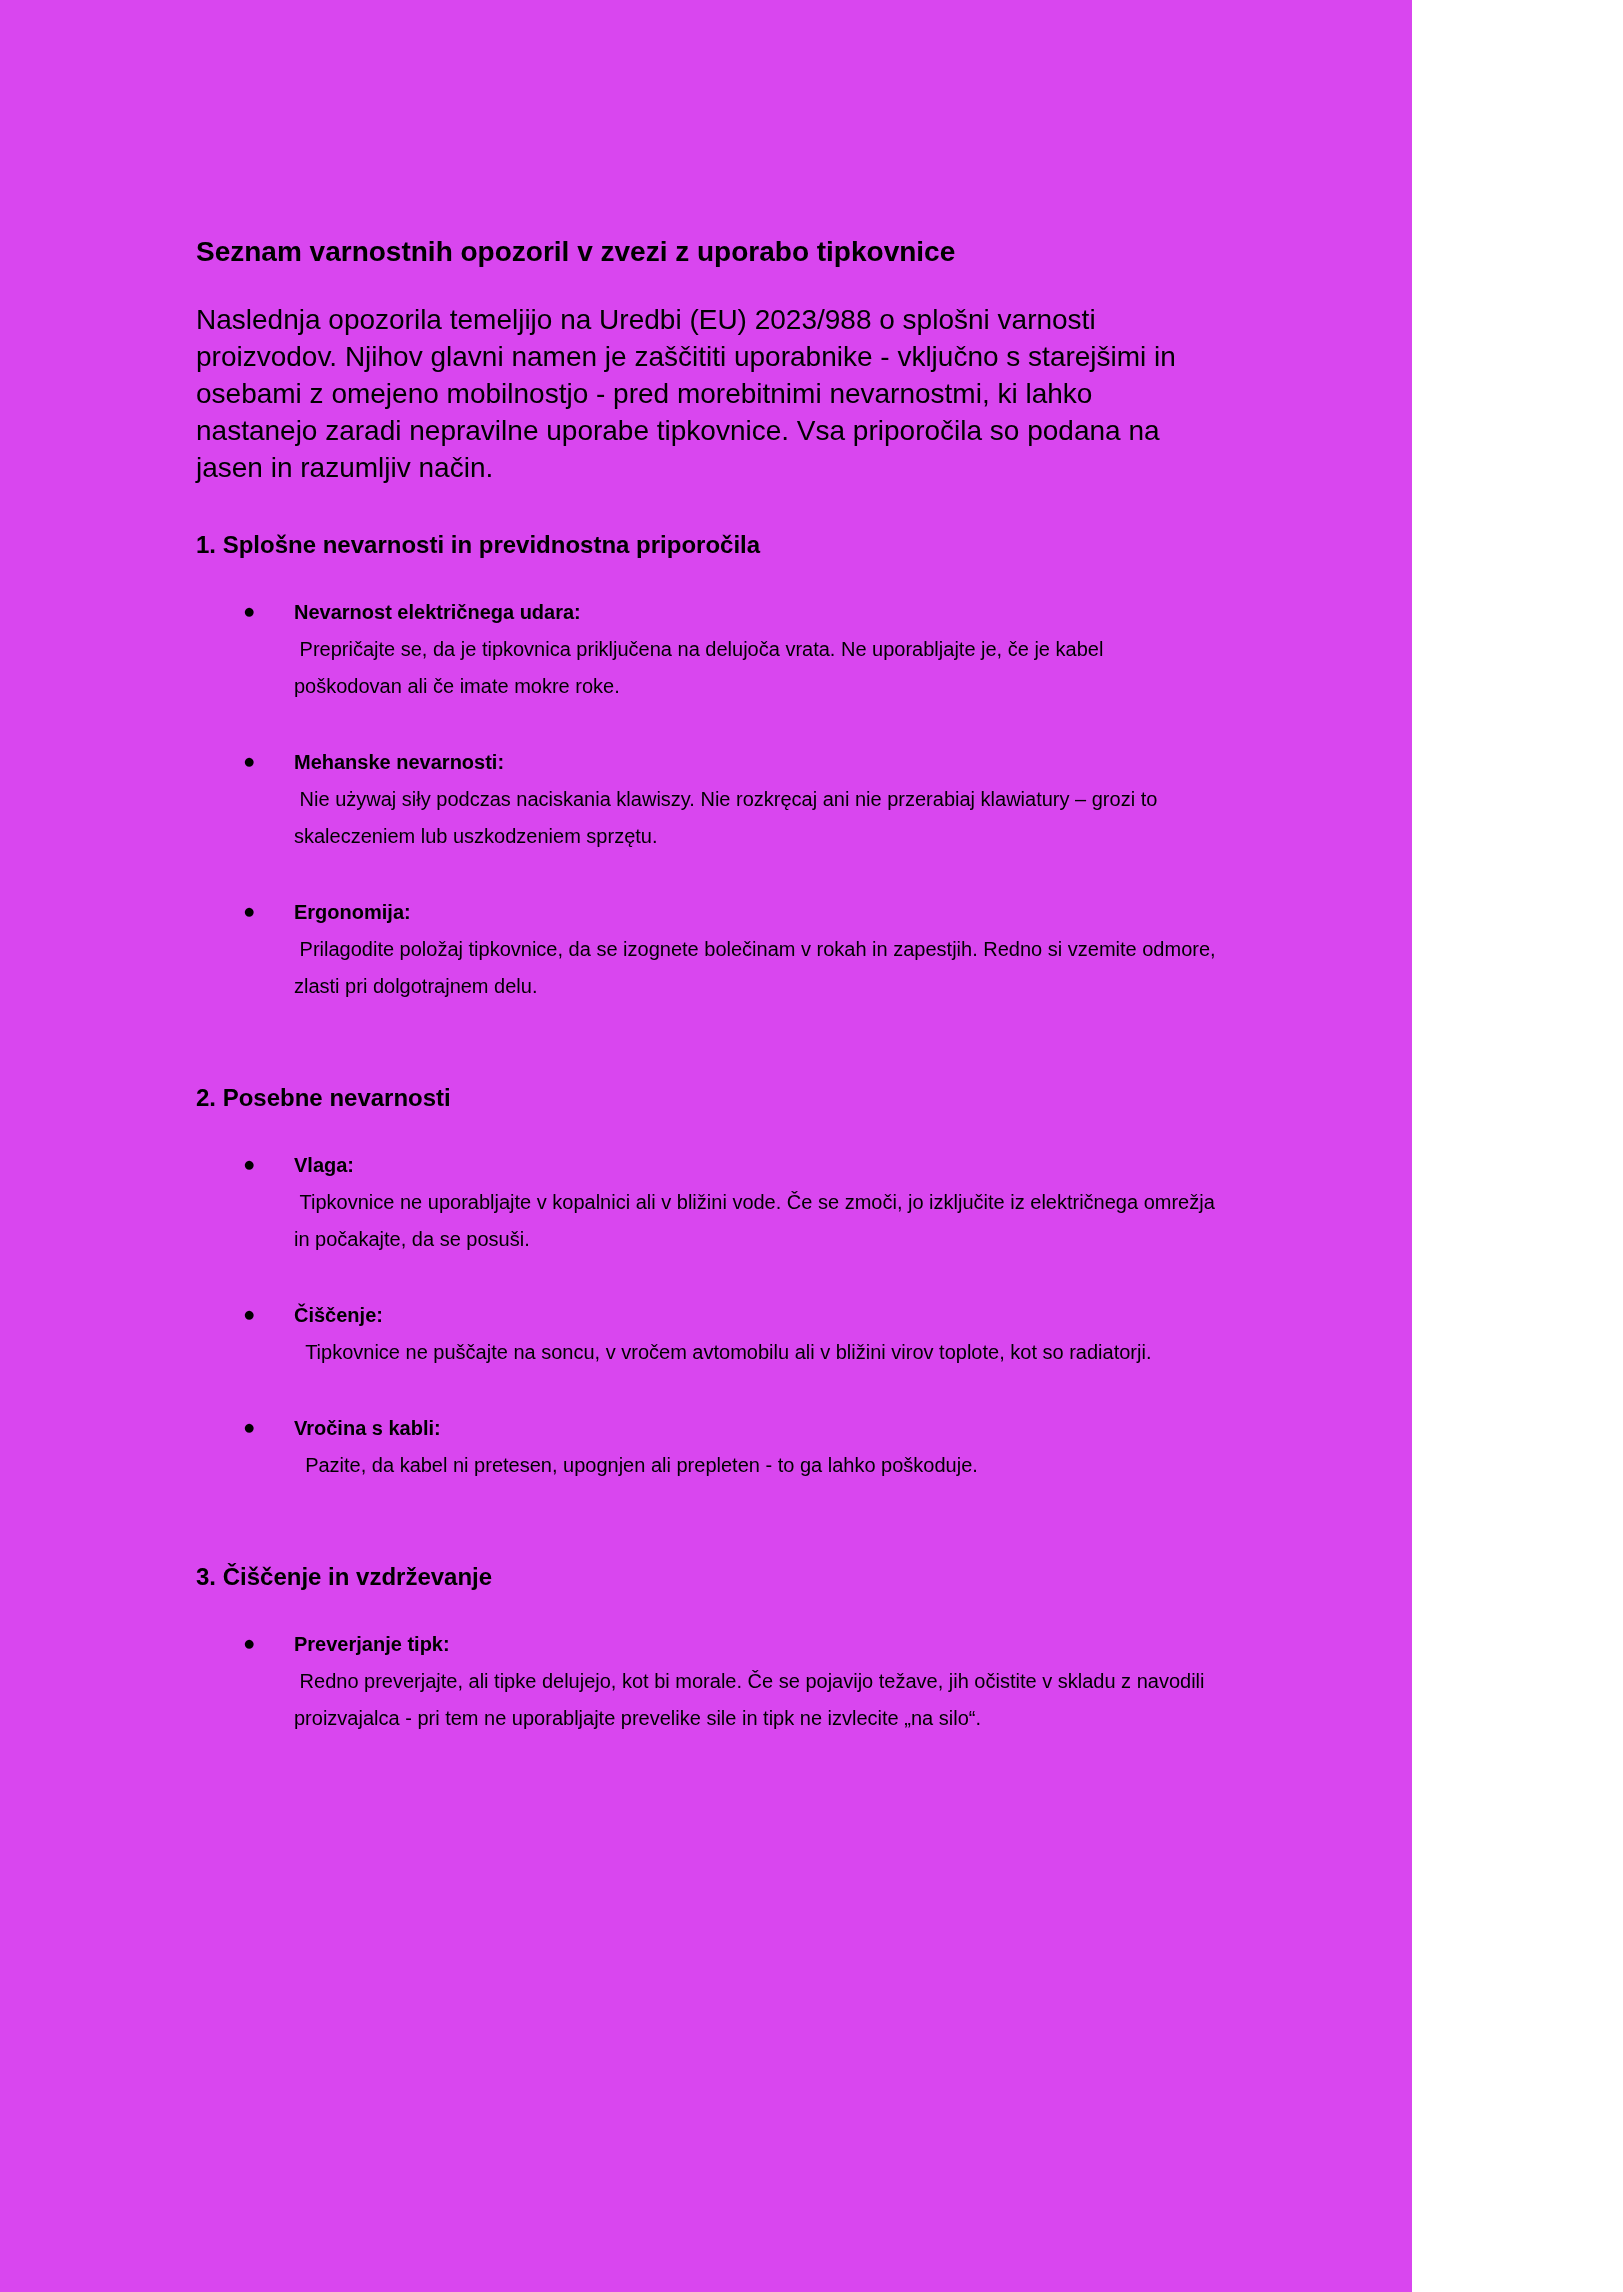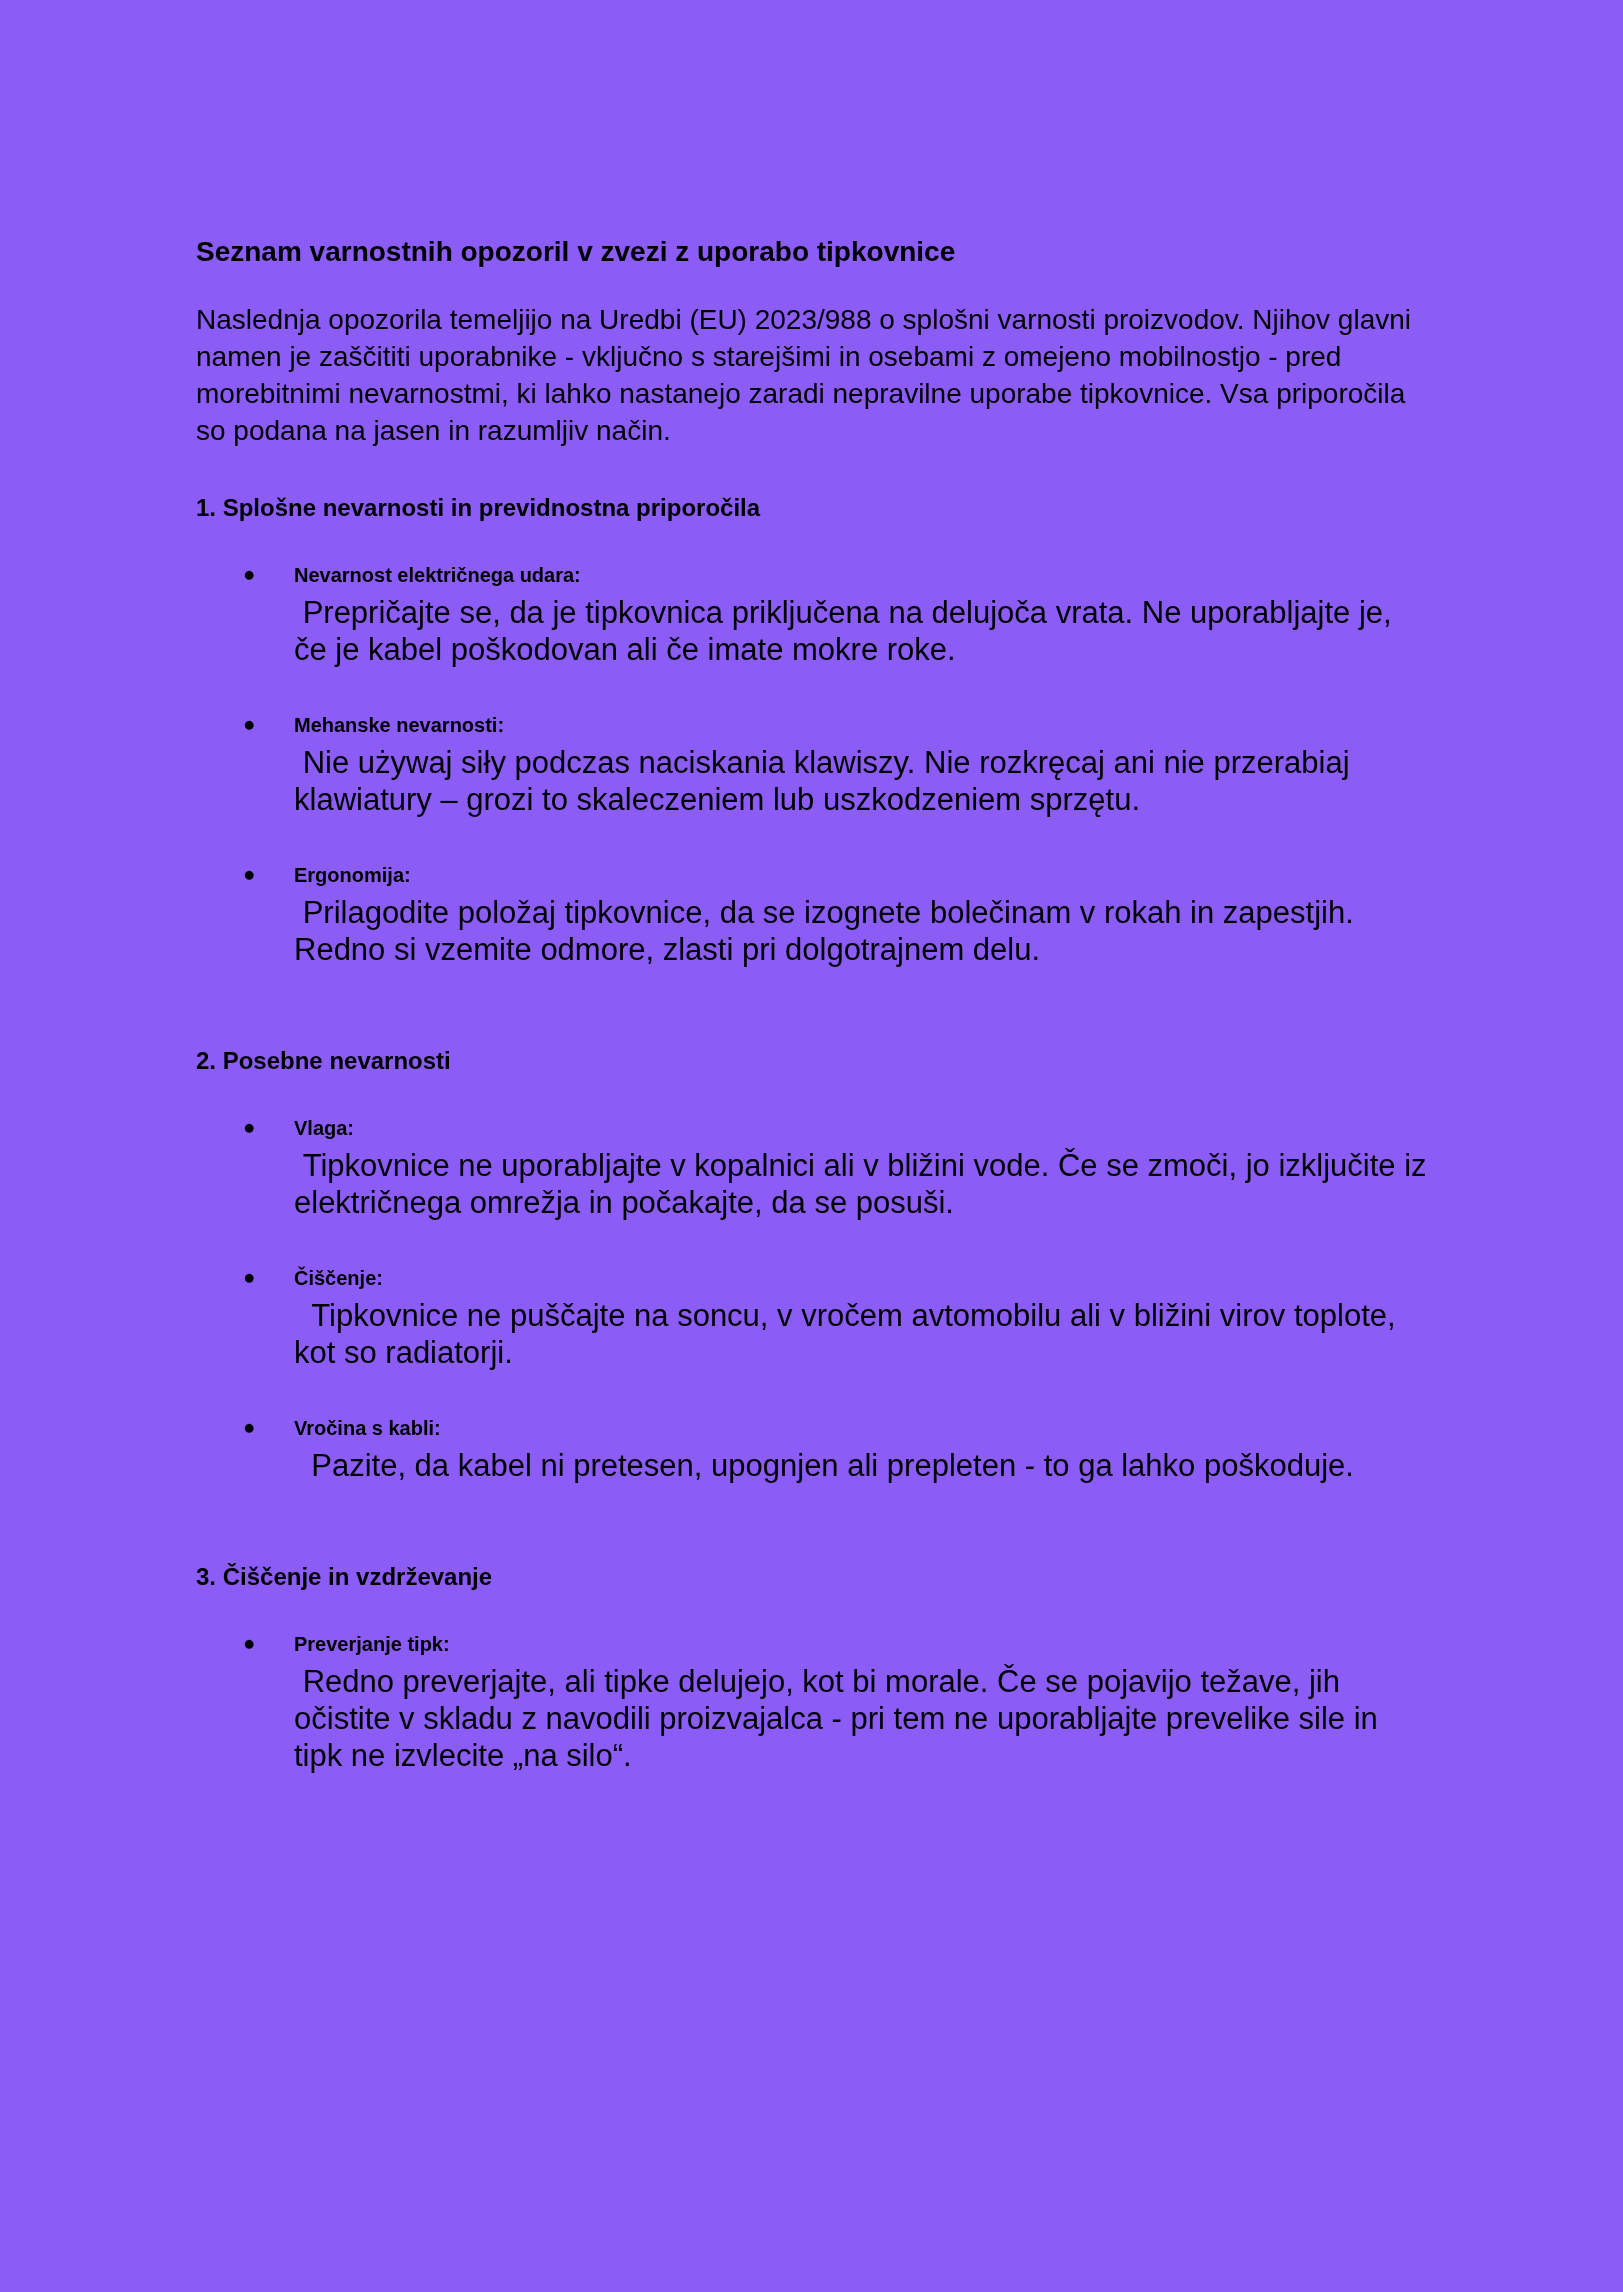--- a/index.html
+++ b/index.html
@@ -15,11 +15,11 @@
     box-sizing: border-box;
   }
   .page {
-    width: 1623px;
+    width: 1412px;
     height: 2293px;
     box-sizing: border-box;
     padding: 233px 196px 0 196px;
-    background: #8b5cf6;
+    background: #d946ef;
     overflow: hidden;
   }
   .doc-title {

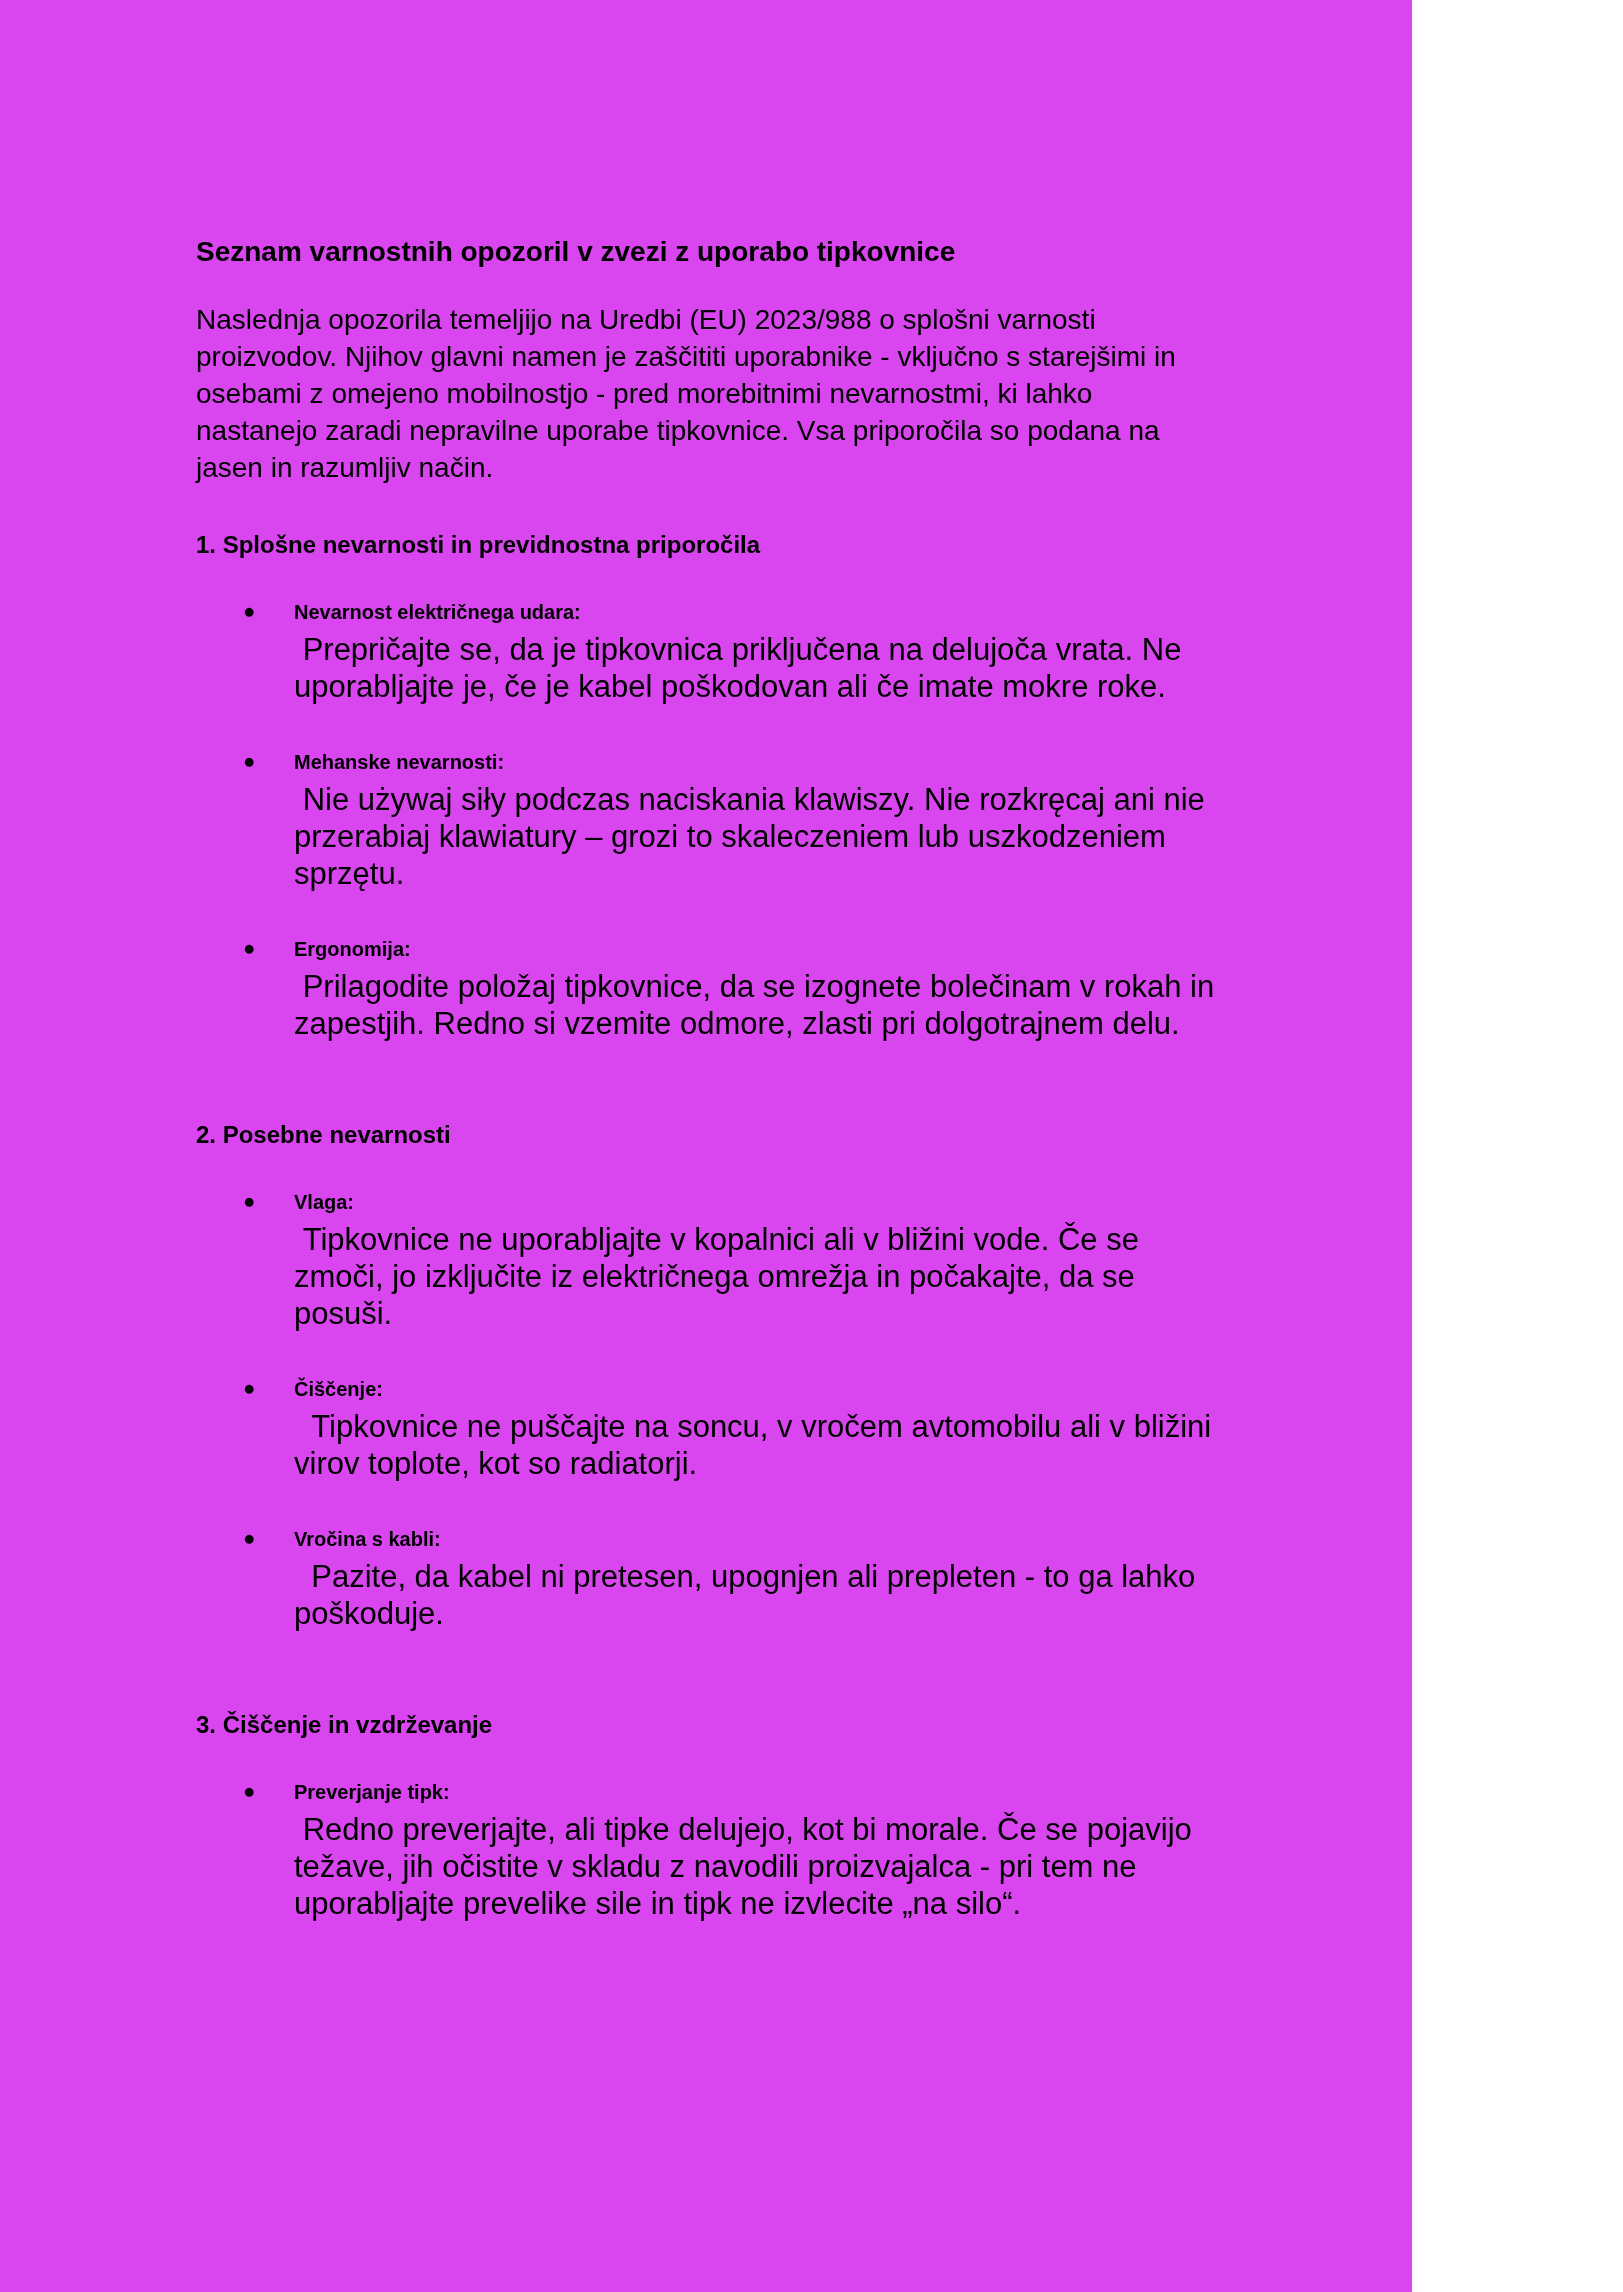--- a/index.html
+++ b/index.html
@@ -71,7 +71,7 @@
   }
   .item-text {
     display: block;
-    font-size: 31px;
+    font-size: 20px;
     line-height: 37px;
     white-space: pre-wrap;
   }

